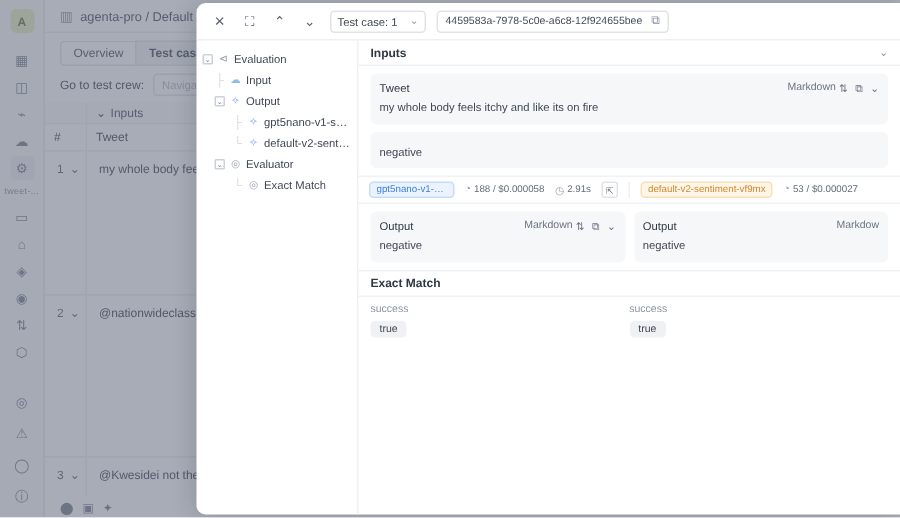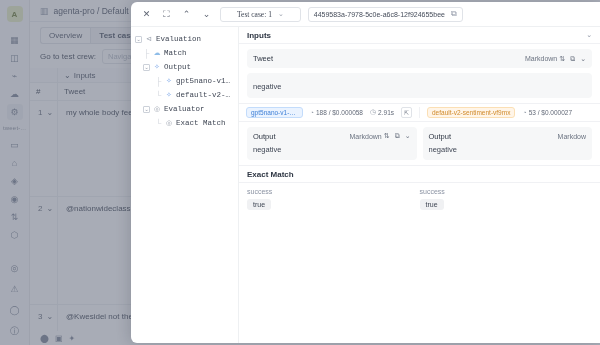--- a/index.html
+++ b/index.html
@@ -125,7 +125,7 @@
   .sel-box {
     height: 15px; min-width: 64px; border: 1px solid #e0e3e8; border-radius: 3px;
     display: flex; align-items: center; justify-content: space-between; gap: 6px;
-    padding: 0 16px; font-size: 7.5px; color: #3f4654; background: #fff; font-family: Liberation Serif, serif;
+    padding: 0 4px; font-size: 7.5px; color: #3f4654; background: #fff;
   }
   .sel-box .cv { color: #9aa1ad; font-size: 7px; }
   .uuid-box {

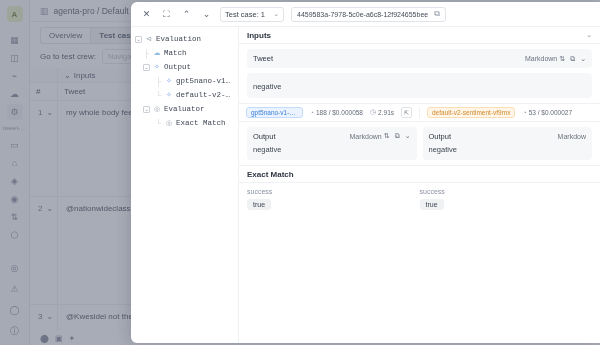--- a/index.html
+++ b/index.html
@@ -155,7 +155,7 @@
   .tic.blue { color: #7fa9e8; }
   .tic.sky { color: #8fbde8; }
   .tic.gray { color: #9aa1ad; }
-  .tlbl { overflow: hidden; text-overflow: ellipsis; font-family: Liberation Mono, monospace; }
+  .tlbl { overflow: hidden; text-overflow: ellipsis; }
 
   
   .detail { flex: 1; min-width: 0; overflow: hidden; display: flex; flex-direction: column; }

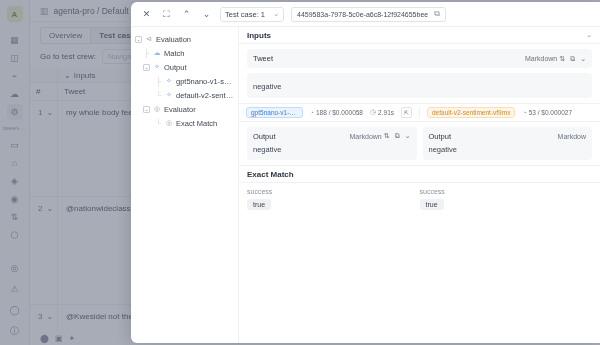--- a/index.html
+++ b/index.html
@@ -320,7 +320,7 @@
         <div class="tnode" style="padding-left:8px">
           <span class="tline">├</span>
           <span class="tic sky">☁</span>
-          <span class="tlbl">Match</span>
+          <span class="tlbl">Input</span>
         </div>
         <div class="tnode" style="padding-left:8px">
           <span class="tcaret">⌄</span>

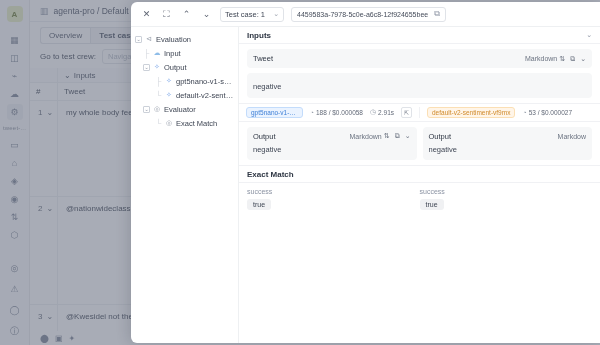--- a/index.html
+++ b/index.html
@@ -369,6 +369,7 @@
                 <span>⌄</span>
               </span>
             </div>
+            <div class="card-val">my whole body feels itchy and like its on fire</div>
           </div>
         </div>
 

